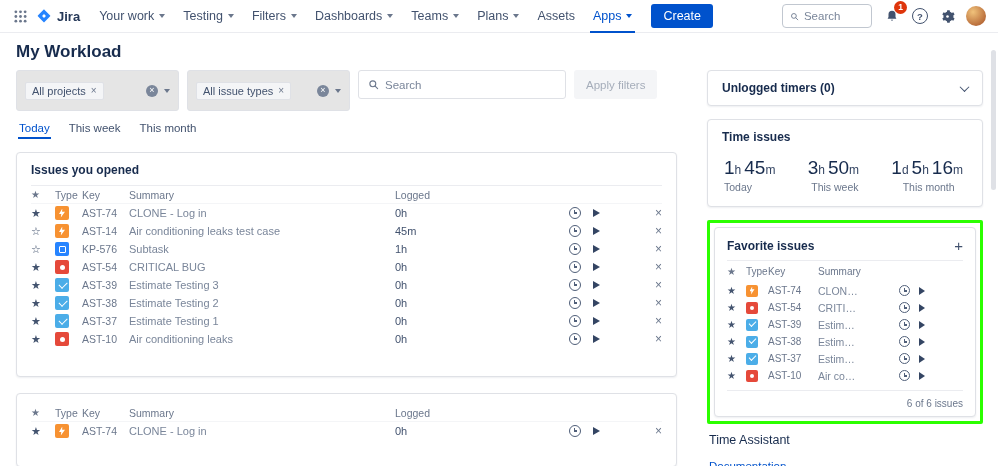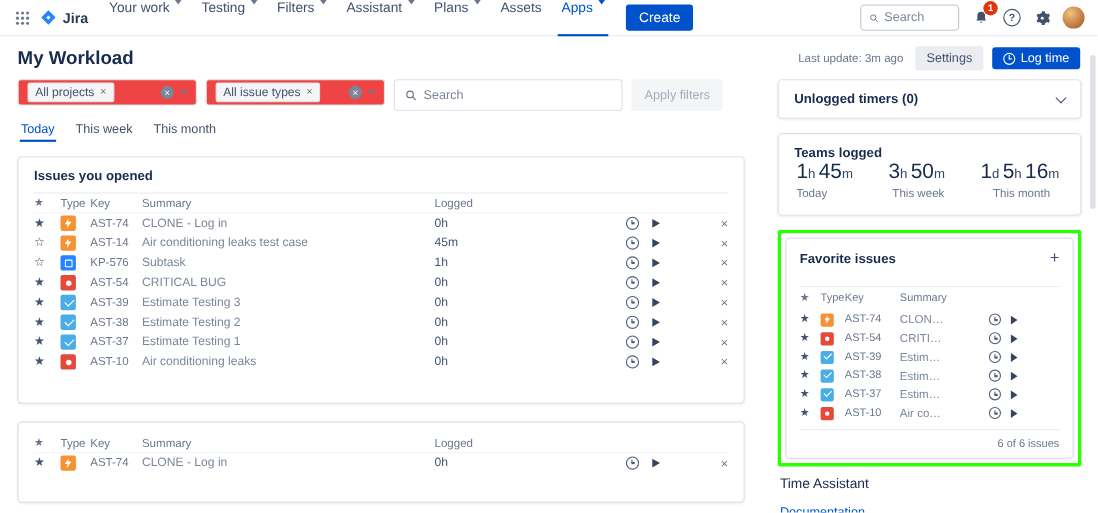--- a/index.html
+++ b/index.html
@@ -15,7 +15,7 @@
   .logo{display:inline-flex;align-items:center;gap:5px;padding:0 8px 0 2px;cursor:pointer}
   .logo-text{font-size:13px;font-weight:600;color:#253858}
   .primary-nav{display:flex;align-items:stretch;height:33px}
-  .nav-item{display:flex;align-items:flex-start;gap:5px;padding:0 9px;font-size:12.5px;color:#42526E;cursor:pointer;position:relative;white-space:nowrap}
+  .nav-item{display:flex;align-items:center;gap:5px;padding:0 9px;font-size:12.5px;color:#42526E;cursor:pointer;position:relative;white-space:nowrap}
   .nav-item.active{color:#0052CC}
   .nav-item.active::after{content:"";position:absolute;left:6px;right:6px;bottom:0;height:2px;background:#0052CC}
   .chev{width:0;height:0;border-left:3.5px solid transparent;border-right:3.5px solid transparent;border-top:4px solid #6B778C;display:inline-block}

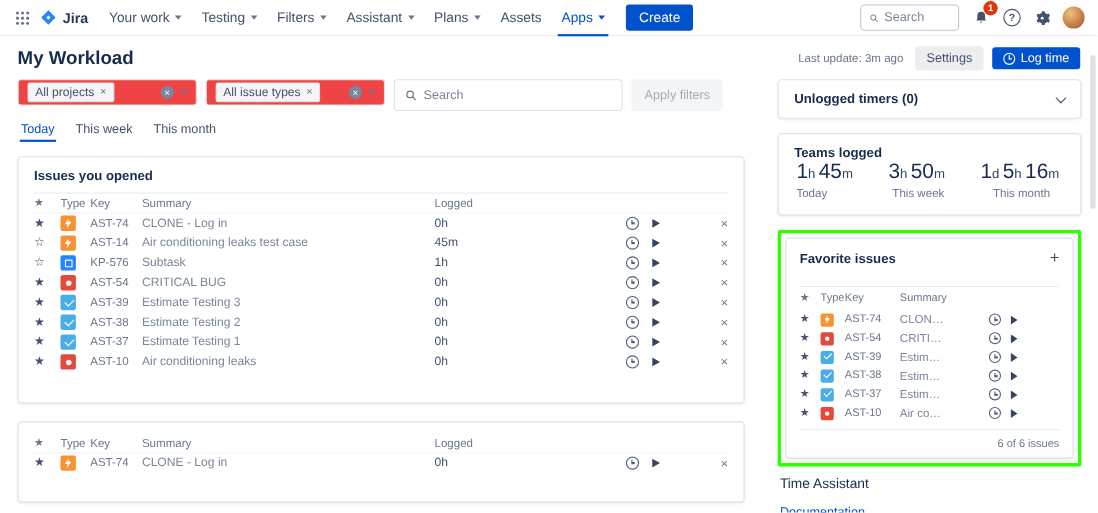--- a/index.html
+++ b/index.html
@@ -174,7 +174,7 @@
         <span class="chev"></span>
       </div>
       <div class="nav-item">
-        <span>Assistant</span>
+        <span>Dashboards</span>
         <span class="chev"></span>
       </div>
       <div class="nav-item">

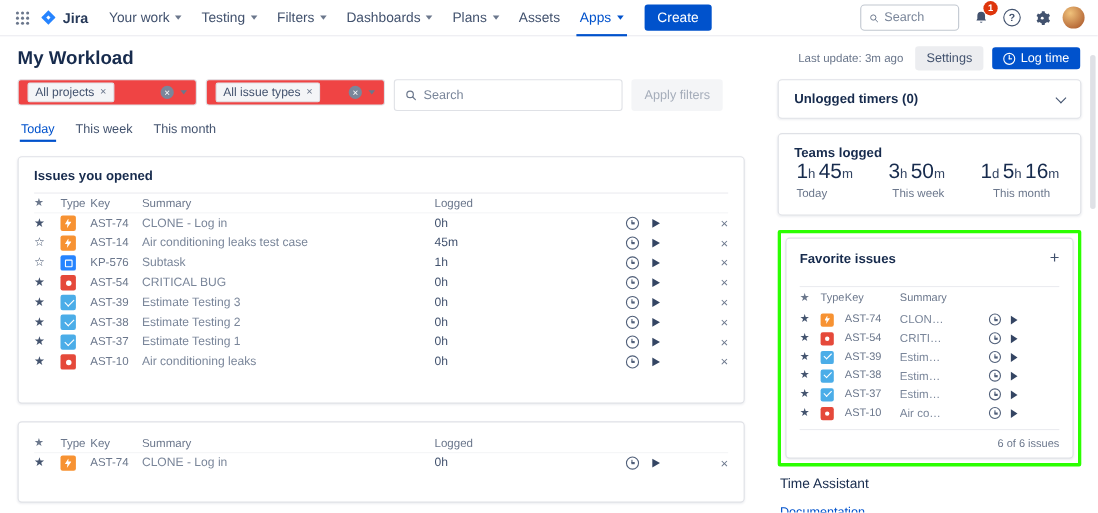--- a/index.html
+++ b/index.html
@@ -175,6 +175,10 @@
       </div>
       <div class="nav-item">
         <span>Dashboards</span>
+        <span class="chev"></span>
+      </div>
+      <div class="nav-item">
+        <span>Teams</span>
         <span class="chev"></span>
       </div>
       <div class="nav-item">

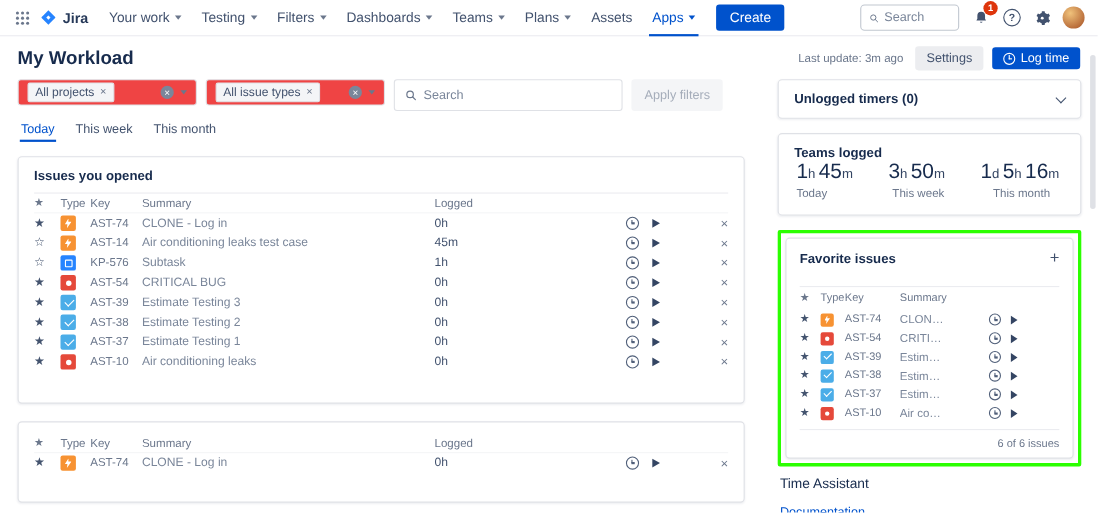--- a/index.html
+++ b/index.html
@@ -222,14 +222,6 @@
 
 <div class="header-row">
   <h1 class="page-title">My Workload</h1>
-  <div class="header-controls">
-    <span class="last-update">Last update: 3m ago</span>
-    <button class="btn-settings">Settings</button>
-    <button class="btn-logtime">
-      <span class="icon-clock"></span>
-      <span>Log time</span>
-    </button>
-  </div>
 </div>
 
 <div class="page">

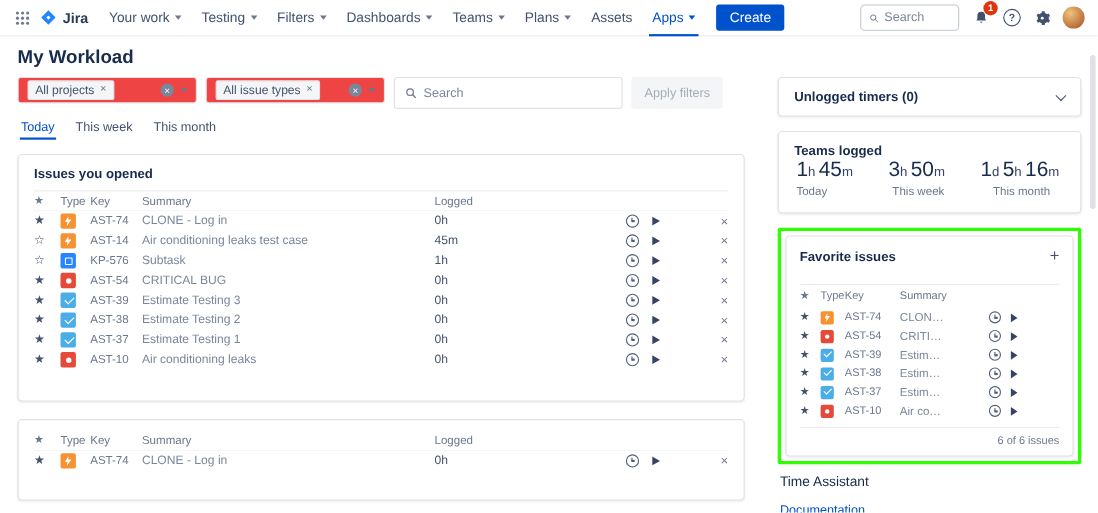--- a/index.html
+++ b/index.html
@@ -47,7 +47,7 @@
 
   
   .filter-row{display:flex;gap:8px;margin-bottom:9px}
-  .filter-select{display:flex;align-items:center;gap:6px;border:1px solid #DFE1E6;border-radius:3px;height:24px;padding:0 8px;width:163px;cursor:pointer;background:#ef4444}
+  .filter-select{display:flex;align-items:center;gap:6px;border:1px solid #DFE1E6;border-radius:3px;height:41px;padding:0 8px;width:163px;cursor:pointer;background:#e5e5e5}
   .chip{display:inline-flex;align-items:center;gap:5px;background:#F4F5F7;border:1px solid #DFE1E6;border-radius:2px;padding:2px 6px;font-size:11px;color:#42526E;white-space:nowrap}
   .chip-x{font-size:10px;color:#6B778C;cursor:pointer;line-height:1}
   .fspacer{flex:1}

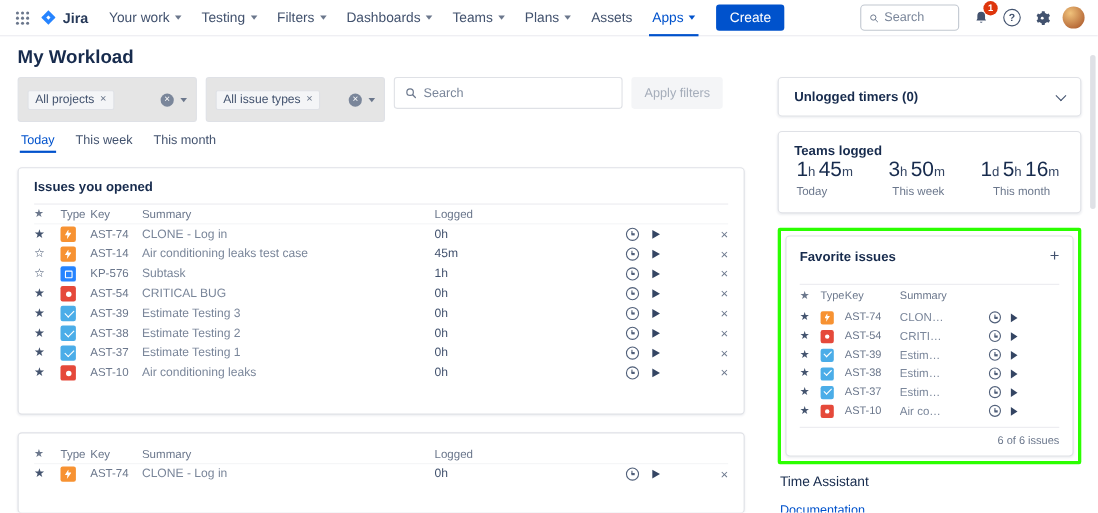--- a/index.html
+++ b/index.html
@@ -425,7 +425,7 @@
     </section>
 
     <section class="scard">
-      <div class="scard-title">Teams logged</div>
+      <div class="scard-title">Time issues</div>
       <div class="stats">
           <div class="stat">
             <div class="val"><span class="num">1</span><span class="unit">h</span><span class="num">45</span><span class="unit">m</span></div>

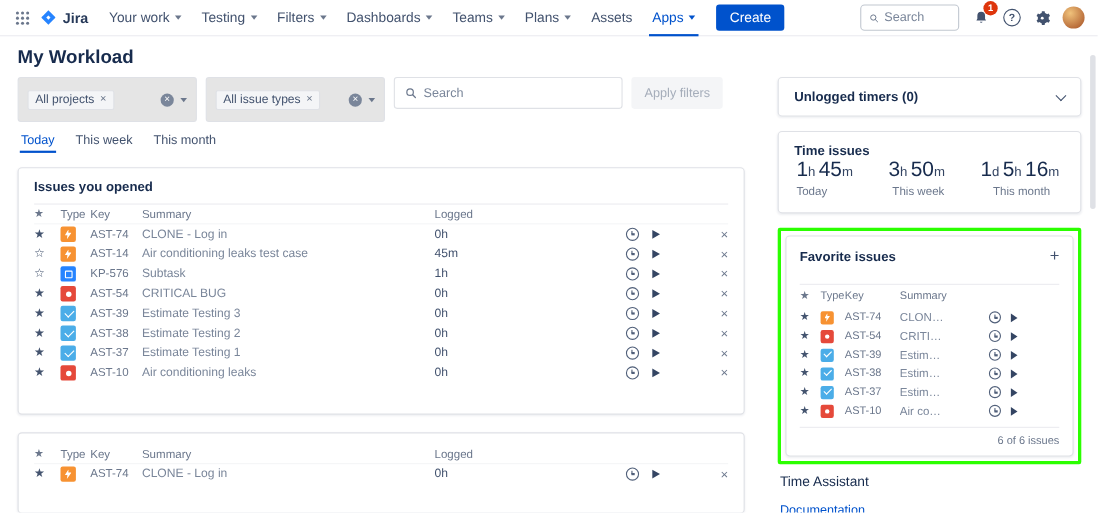--- a/index.html
+++ b/index.html
@@ -103,7 +103,7 @@
   .scard-header{display:flex;align-items:center;justify-content:space-between}
   .scard-title{font-size:12px;font-weight:700;color:#172B4D}
   .chev-down{width:7px;height:7px;border-right:1.8px solid #42526E;border-bottom:1.8px solid #42526E;transform:rotate(45deg) translate(-1px,-1px);cursor:pointer}
-  .stats{display:flex;justify-content:space-between;padding:0 2px 3px}
+  .stats{display:flex;justify-content:space-between;margin-top:13px;padding:0 2px 3px}
   .stat .val{color:#172B4D;white-space:nowrap}
   .stat .num{font-size:19px}
   .stat .unit{font-size:12px;margin-right:3px;color:#344563}

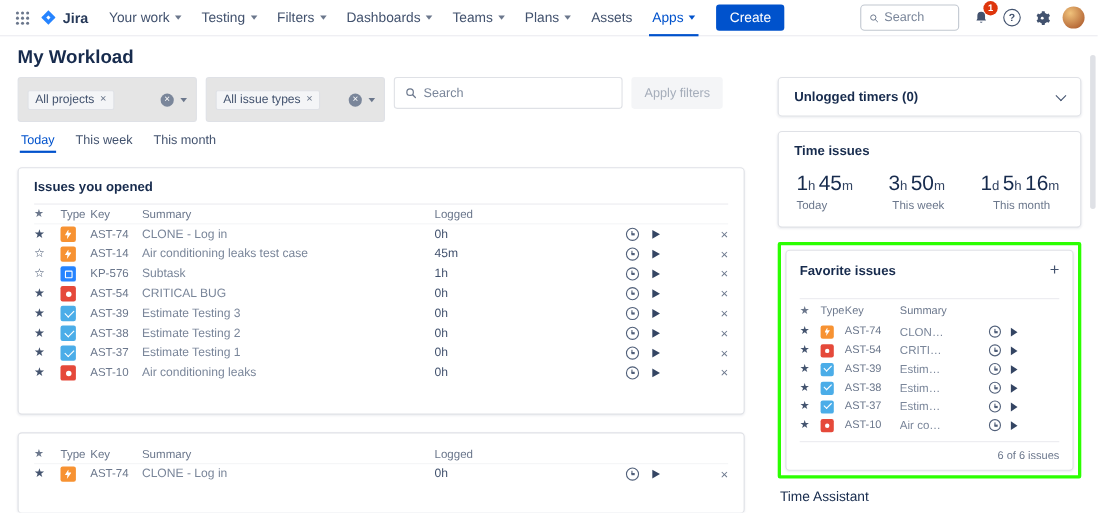--- a/index.html
+++ b/index.html
@@ -112,7 +112,7 @@
 
   .fav-annotation{border:3px solid #2BFF00;border-radius:2px;padding:4px;margin-bottom:9px}
   .fav-card{border:1px solid #DFE1E6;border-radius:4px;background:#fff;padding:10px 12px 7px;box-shadow:0 1px 2px rgba(9,30,66,.07)}
-  .fav-header{display:flex;align-items:center;justify-content:space-between;padding-bottom:18px;border-bottom:1px solid #EBECF0}
+  .fav-header{display:flex;align-items:center;justify-content:space-between;padding-bottom:7px;border-bottom:1px solid #EBECF0}
   .add-fav{font-size:15px;color:#42526E;cursor:pointer;line-height:1}
   .fav .trow{height:17px;font-size:10.5px}
   .fav .thead{height:21px;border-bottom:none;font-size:10px}

